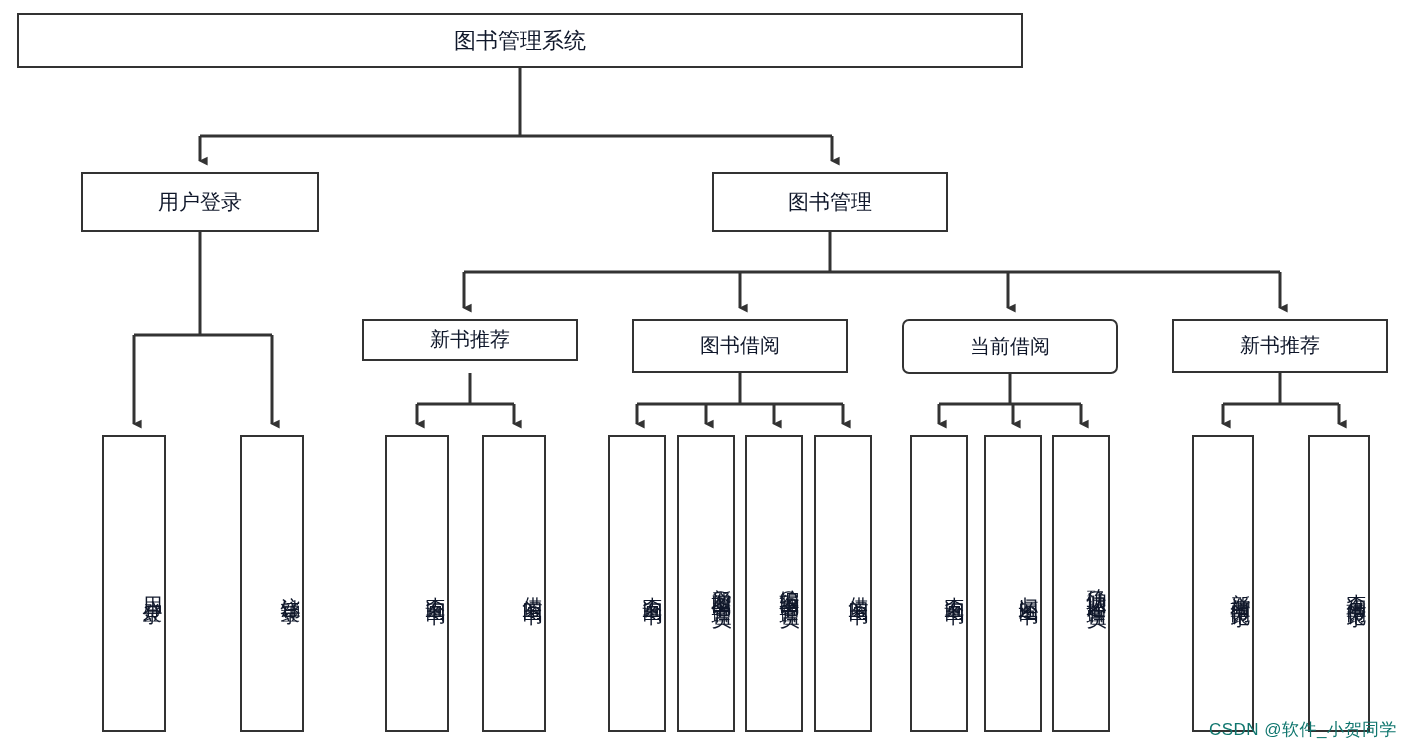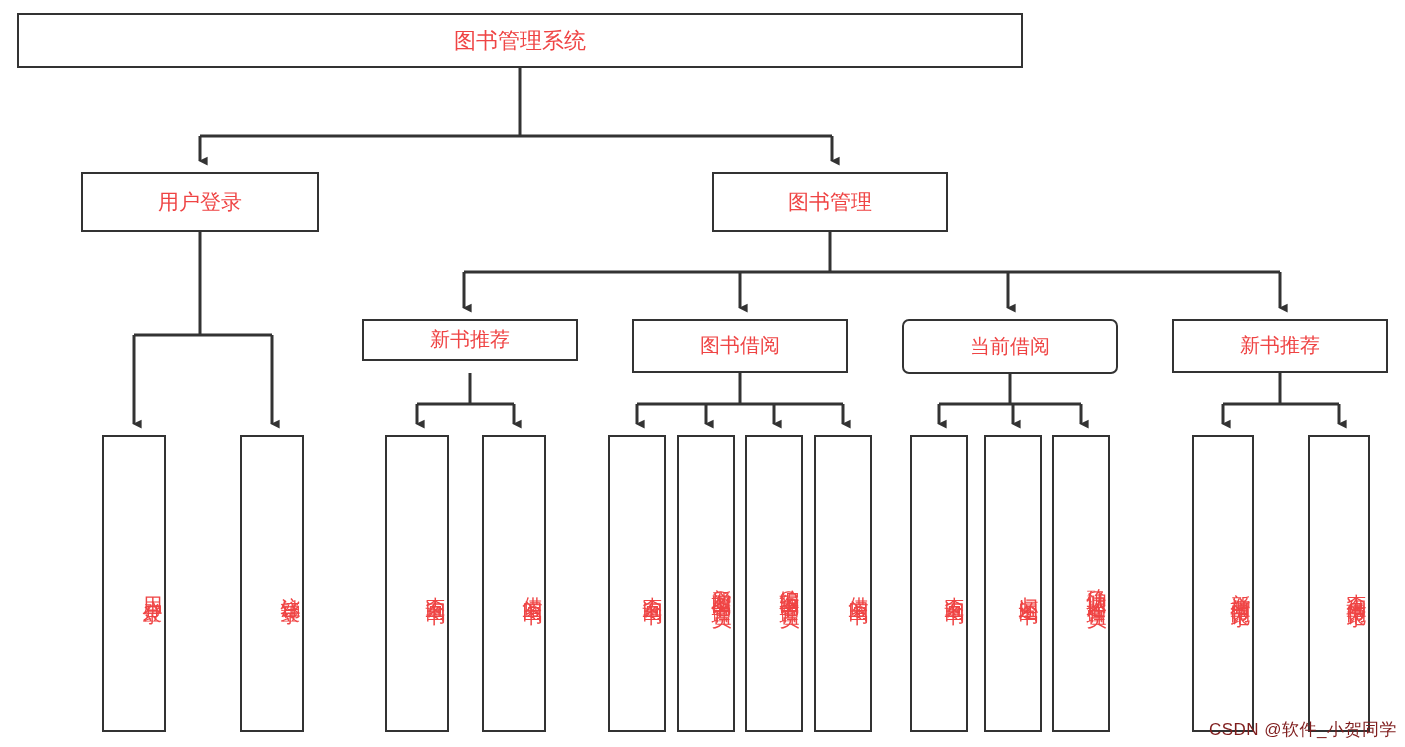--- a/index.html
+++ b/index.html
@@ -34,7 +34,7 @@
     display: flex;
     align-items: center;
     justify-content: center;
-    color: #ef4444;
+    color: #0f172a;
     line-height: 1.18;
     text-align: center;
   }

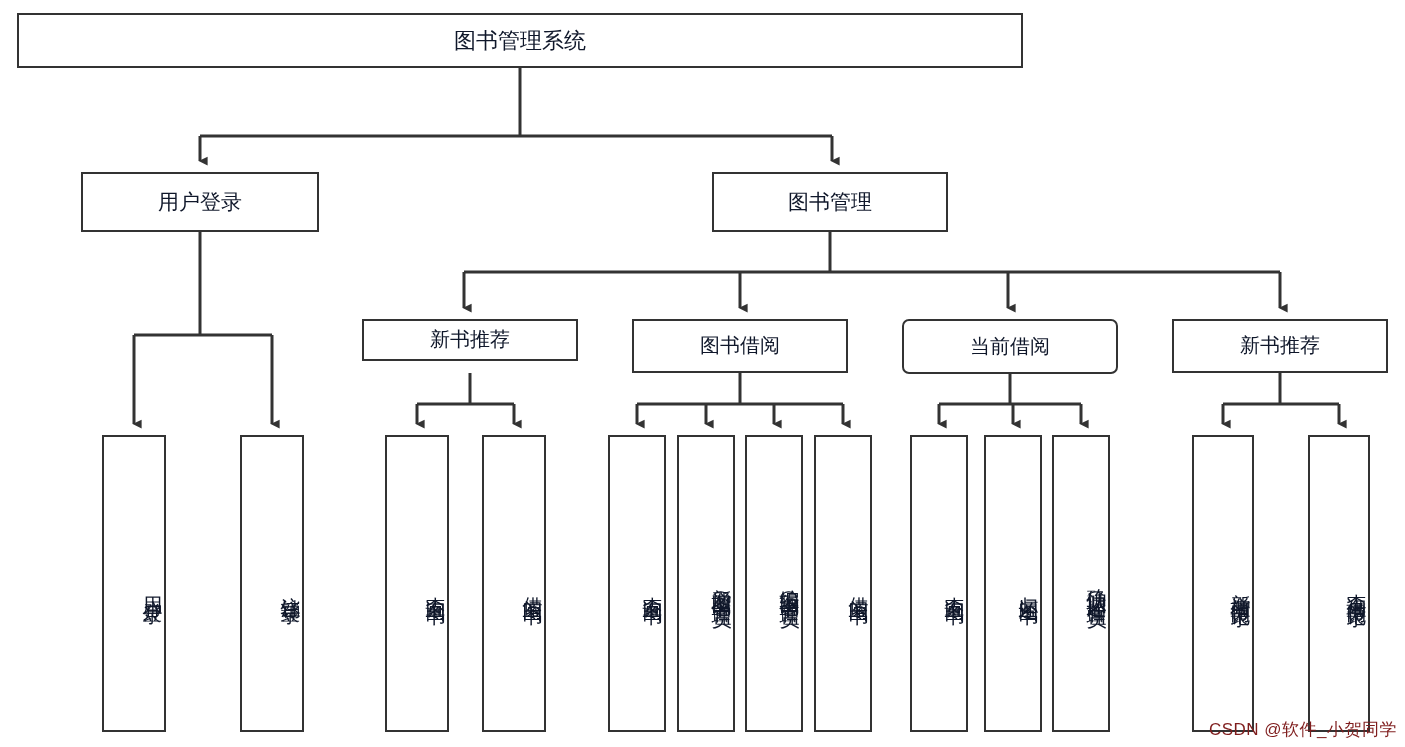--- a/index.html
+++ b/index.html
@@ -70,7 +70,7 @@
     right: 8px;
     bottom: 6px;
     font-size: 17px;
-    color: #7f1d1d;
+    color: #0f766e;
     white-space: nowrap;
     letter-spacing: 0.5px;
   }

